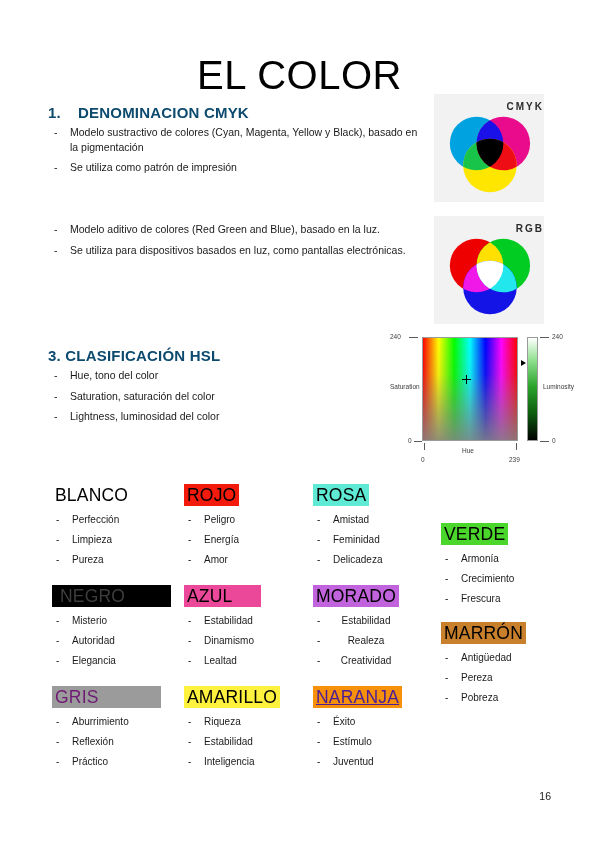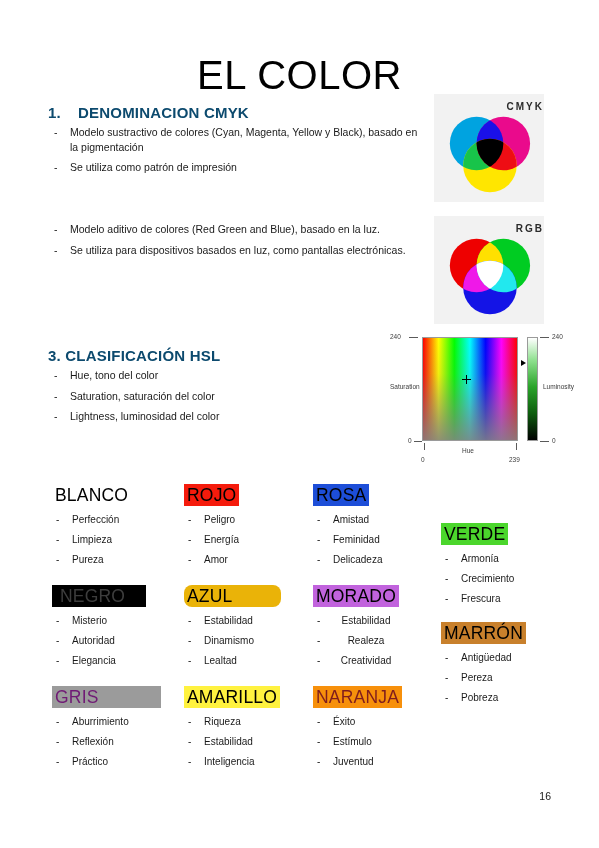--- a/index.html
+++ b/index.html
@@ -349,7 +349,7 @@
   </div>
 
   <div class="color-block" style="left:313px; top:484px;">
-    <span class="color-word" style="background:#1d4ed8; color:#000000;">ROSA</span>
+    <span class="color-word" style="background:#5eead4; color:#000000;">ROSA</span>
     <div class="color-item"><span class="dash">-</span><span>Amistad</span></div>
     <div class="color-item"><span class="dash">-</span><span>Feminidad</span></div>
     <div class="color-item"><span class="dash">-</span><span>Delicadeza</span></div>

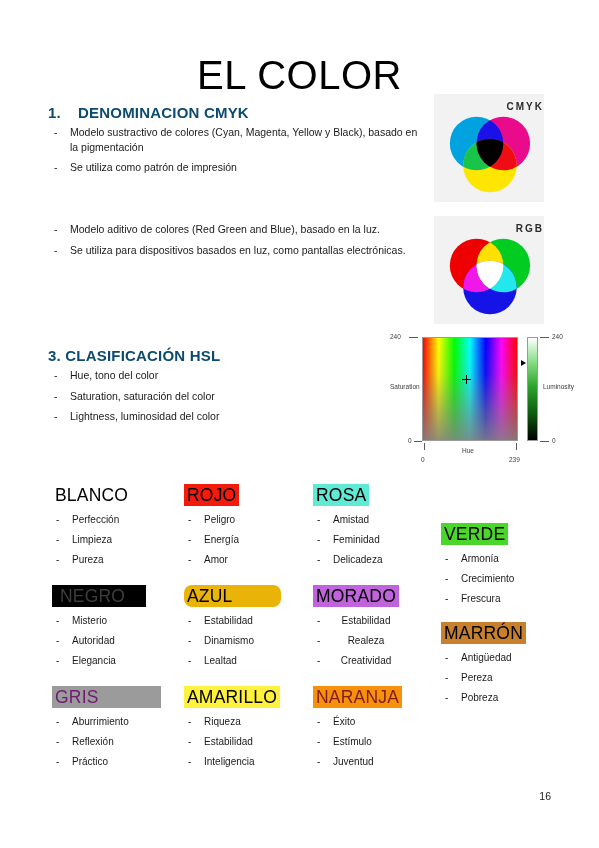--- a/index.html
+++ b/index.html
@@ -363,7 +363,7 @@
   </div>
 
   <div class="color-block" style="left:52px; top:585px;">
-    <span class="color-word" style="background:#000000; color:#3d3d3d; padding-left:8px; padding-right:21px;">NEGRO</span>
+    <span class="color-word" style="background:#000000; color:#3d3d3d; padding-left:8px; padding-right:46px;">NEGRO</span>
     <div class="color-item"><span class="dash">-</span><span>Misterio</span></div>
     <div class="color-item"><span class="dash">-</span><span>Autoridad</span></div>
     <div class="color-item"><span class="dash">-</span><span>Elegancia</span></div>

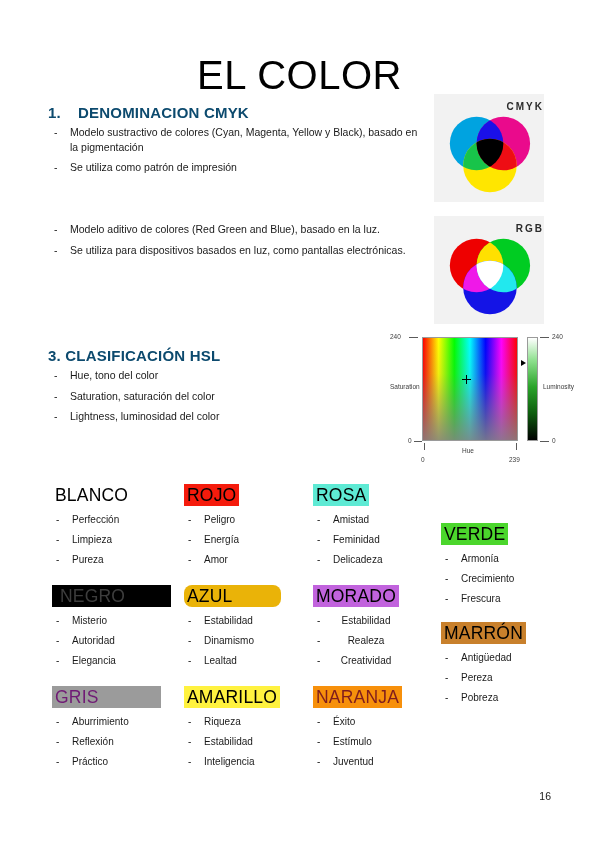--- a/index.html
+++ b/index.html
@@ -370,7 +370,7 @@
   </div>
 
   <div class="color-block" style="left:184px; top:585px;">
-    <span class="color-word" style="background:#eab308; color:#000000; padding-right:48px;border-radius:8px;">AZUL</span>
+    <span class="color-word" style="background:#ec4899; color:#000000; padding-right:28px;">AZUL</span>
     <div class="color-item"><span class="dash">-</span><span>Estabilidad</span></div>
     <div class="color-item"><span class="dash">-</span><span>Dinamismo</span></div>
     <div class="color-item"><span class="dash">-</span><span>Lealtad</span></div>

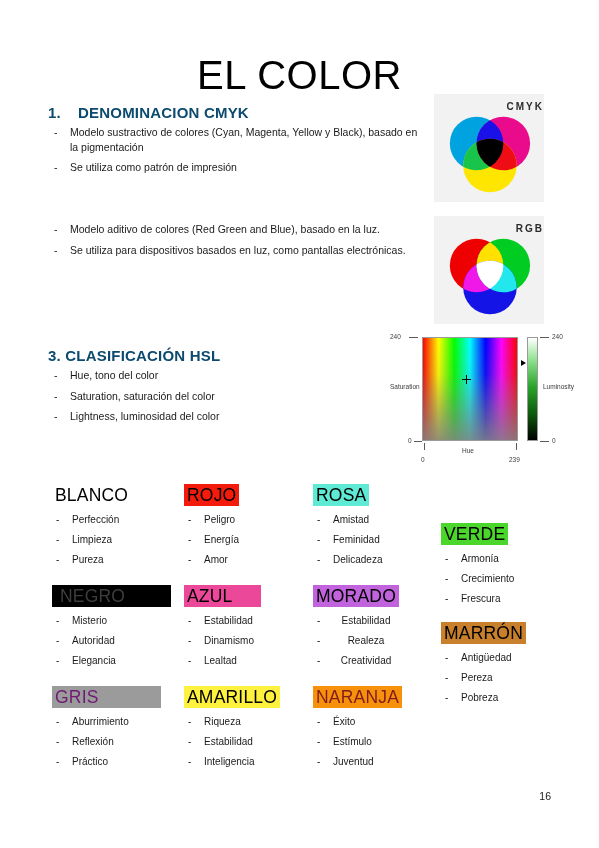--- a/index.html
+++ b/index.html
@@ -405,7 +405,7 @@
   </div>
 
   <div class="color-block" style="left:313px; top:686px;">
-    <span class="color-word" style="background:#f7900b; color:#7f1d1d;">NARANJA</span>
+    <span class="color-word" style="background:#f7900b; color:#4c1d95;text-decoration:underline;">NARANJA</span>
     <div class="color-item"><span class="dash">-</span><span>Éxito</span></div>
     <div class="color-item"><span class="dash">-</span><span>Estímulo</span></div>
     <div class="color-item"><span class="dash">-</span><span>Juventud</span></div>

